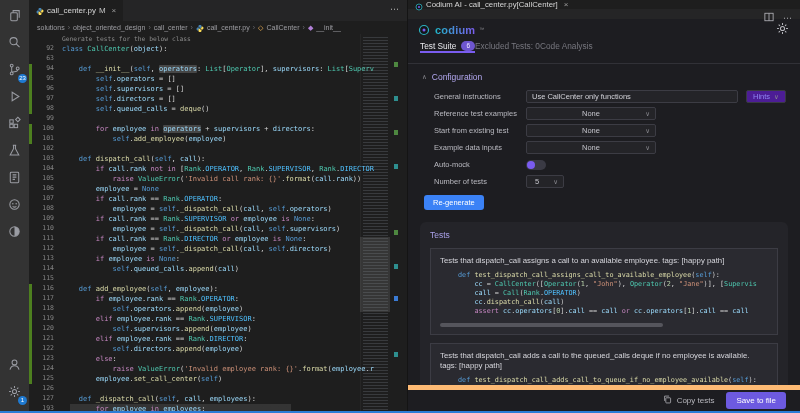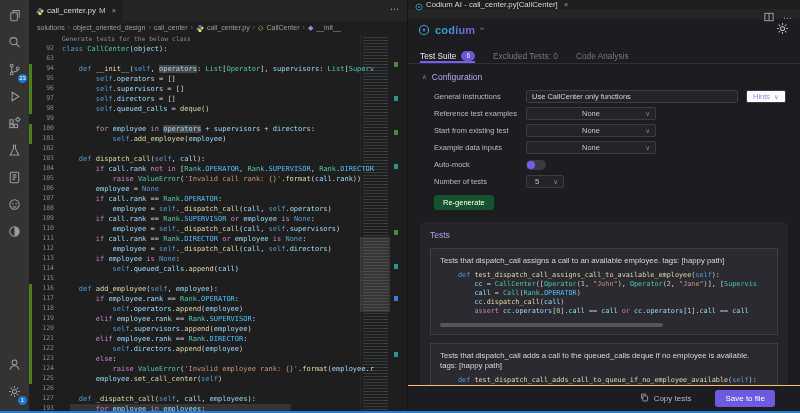--- a/index.html
+++ b/index.html
@@ -76,7 +76,7 @@
   .logo-tm { font-size:5px; color:#8b8b92; align-self:flex-start; margin-top:2px; }
   .phead .gear svg { stroke:#b5b5bb; fill:none; stroke-width:1.1; }
 
-  .ptabs { height:23px; display:flex; align-items:flex-end; gap:18px; padding:0 12px;
+  .ptabs { height:23px; display:flex; align-items:flex-start; padding:0 12px;
            border-bottom:1px solid #313137; flex:none; }
   .ptab { display:flex; align-items:center; gap:5px; font-size:8.3px; color:#77777f;
           cursor:pointer; border-bottom:2px solid transparent; }

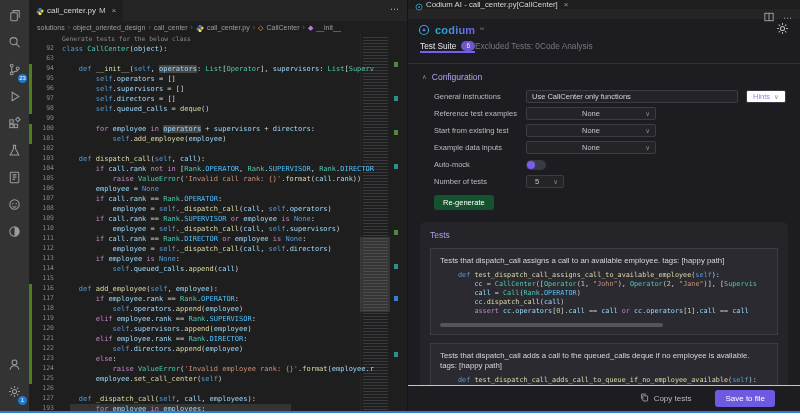--- a/index.html
+++ b/index.html
@@ -93,7 +93,7 @@
          color:#d2d2d8; font-size:7.5px; font-family:"Liberation Sans",sans-serif;
          padding:0 5px; outline:none; }
   .hints-btn { margin-left:8px; height:13px; display:flex; align-items:center; gap:4px;
-               background:#ffffff; border:1px solid #3a3a42; border-radius:2px; padding:0 6px;
+               background:#4c1d95; border:1px solid #3a3a42; border-radius:2px; padding:0 6px;
                cursor:pointer; }
   .hints-btn .hl-label { color:#8f86f2; font-size:7.5px; }
   .sel { width:130px; height:13px; background:#242428; border:1px solid #3c3c44; border-radius:2px;

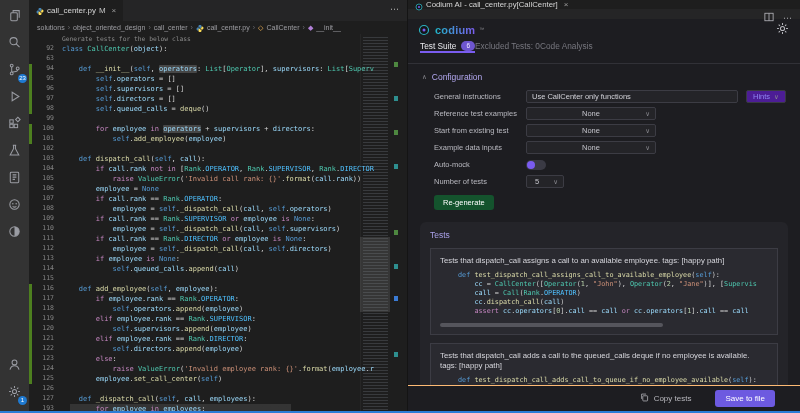--- a/index.html
+++ b/index.html
@@ -106,7 +106,7 @@
             cursor:pointer; }
   .toggle .knob { position:absolute; left:1px; top:1px; width:8px; height:8px; border-radius:50%;
                   background:#7a5cf0; }
-  .regen-btn { margin:5px 0 0 14px; background:#14532d; color:#fff; border:none; border-radius:3px;
+  .regen-btn { margin:5px 0 0 4px; background:#3b82f6; color:#fff; border:none; border-radius:3px;
                font-size:7.5px; font-family:"Liberation Sans",sans-serif; padding:3px 9px;
                cursor:pointer; }
 

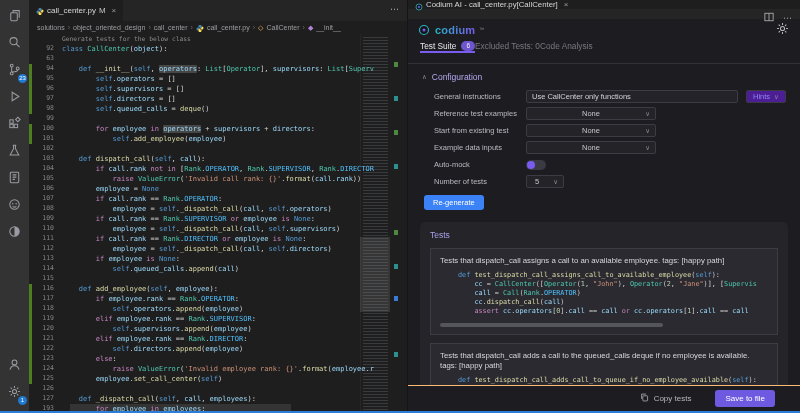--- a/index.html
+++ b/index.html
@@ -121,8 +121,8 @@
              cursor:grab; }
 
   .pfooter { position:absolute; bottom:2px; left:0; right:0; height:26px; background:#1d1d21;
-             border-top:1px solid #fdba74; display:flex; align-items:center; justify-content:flex-end;
-             gap:24px; padding-right:25px; z-index:5; }
+             border-top:5px solid #fdba74; display:flex; align-items:center; justify-content:flex-end;
+             gap:12px; padding-right:14px; z-index:5; }
   .copy-btn { display:flex; align-items:center; gap:4px; color:#b8b8be; font-size:8px; cursor:pointer; }
   .copy-btn svg { stroke:#b8b8be; fill:none; stroke-width:1.1; }
   .save-btn { background:#6d5ae0; color:#fff; border:none; border-radius:3px; font-size:8px;

